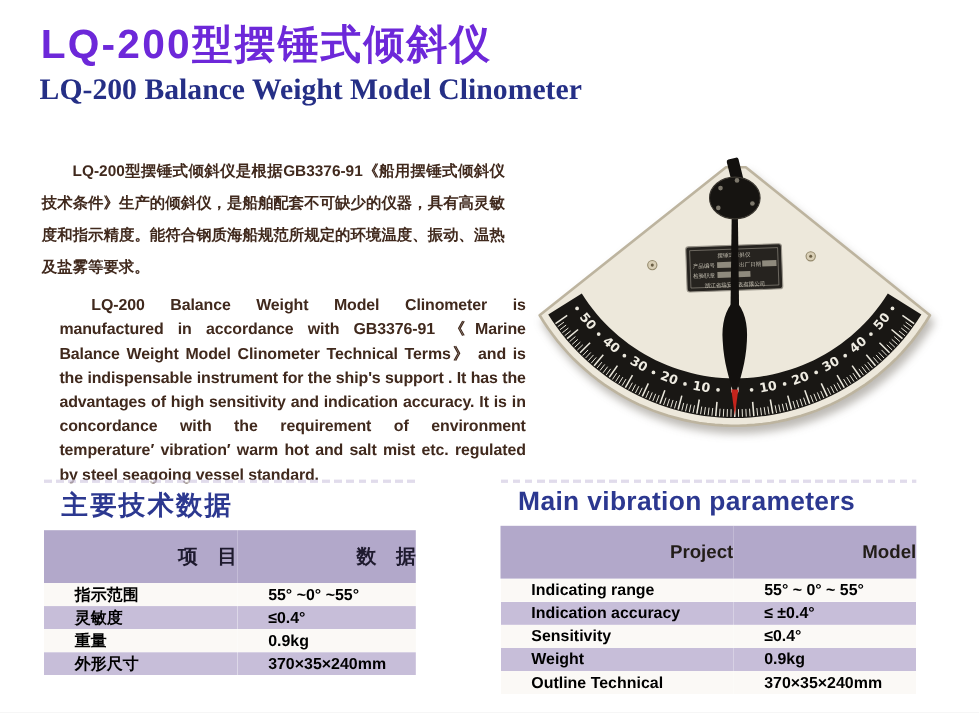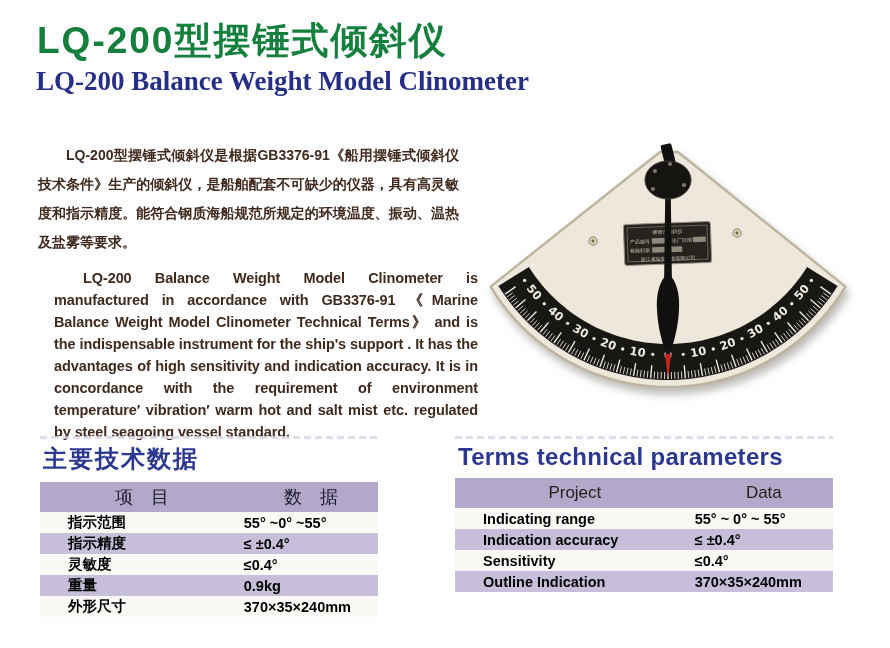--- a/index.html
+++ b/index.html
@@ -12,7 +12,7 @@
   .cn-title{
     position:absolute; left:37px; top:16px;
     font-size:37px; font-weight:bold; letter-spacing:2px;
-    color:#15803d; white-space:nowrap;
+    color:#6d28d9; white-space:nowrap;
   }
   .en-title{
     position:absolute; left:36px; top:66px;

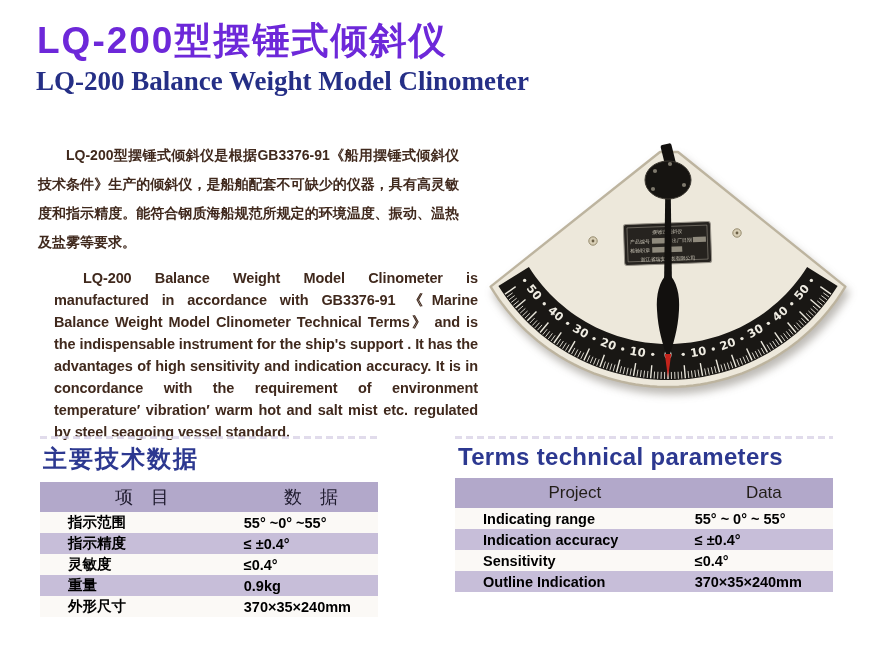--- a/index.html
+++ b/index.html
@@ -43,7 +43,7 @@
     background:repeating-linear-gradient(90deg,#d7d0e5 0 7px, #ffffff 7px 11px);
   }
   .specs-title{
-    margin:0 0 7px 3px; font-weight:bold; color:#2c3890; white-space:nowrap;
+    margin:0 0 7px 16px; font-weight:bold; color:#2c3890; white-space:nowrap;
   }
   .specs-cn .specs-title{ font-size:24px; letter-spacing:2px; }
   .specs-en .specs-title{ font-size:24px; letter-spacing:0.3px; }

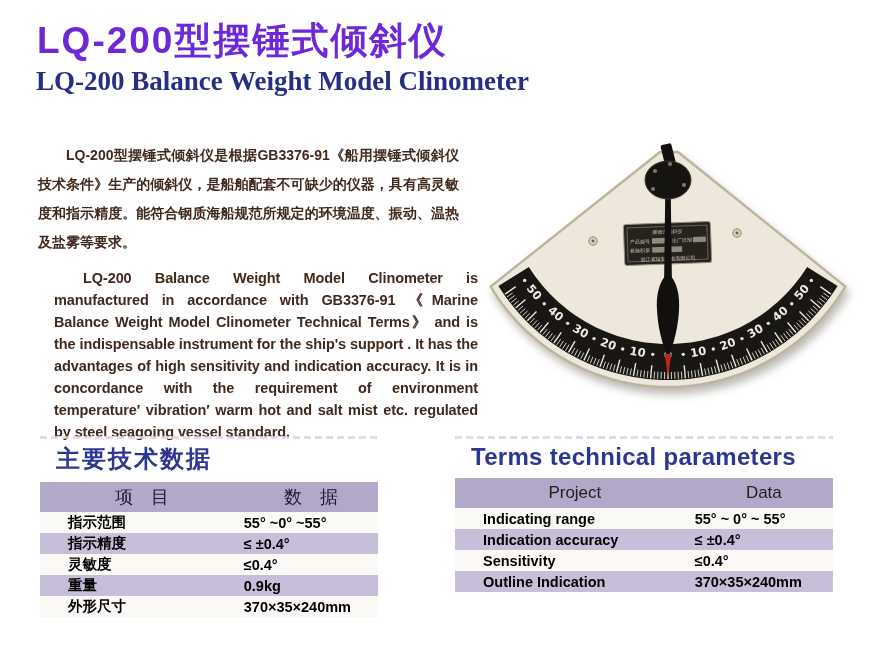--- a/index.html
+++ b/index.html
@@ -288,7 +288,7 @@
 
   <div class="specs specs-en">
     <div class="section-rule"></div>
-    <h3 class="specs-title">Terms technical parameters</h3>
+    <h3 class="specs-title">Main vibration parameters</h3>
     <table class="spec-table">
       <colgroup>
           <col class="c1">

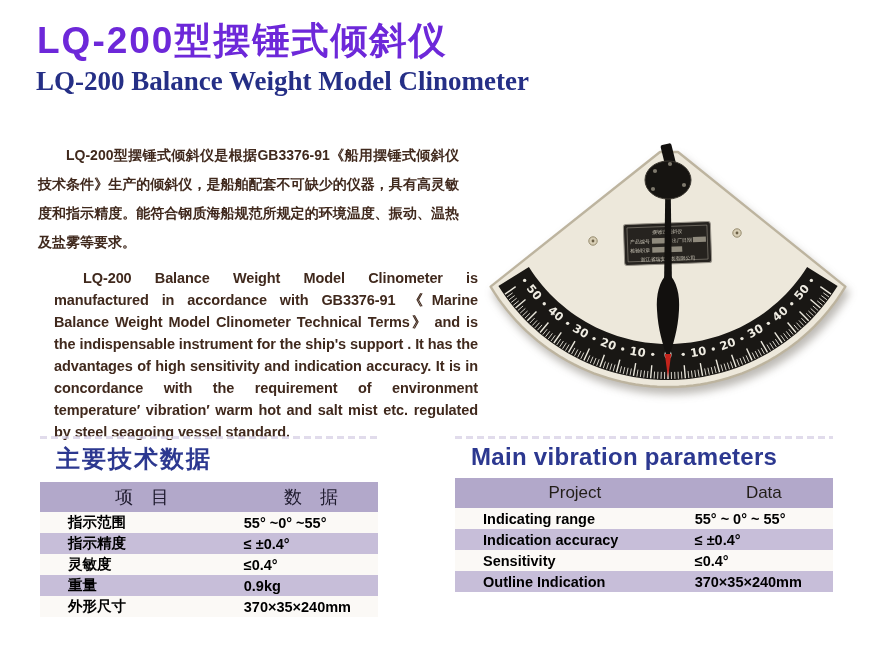--- a/index.html
+++ b/index.html
@@ -51,8 +51,8 @@
     width:100%; border-collapse:collapse; table-layout:fixed;
   }
   .spec-table th{
-    background:#b2a8ca; text-align:center; color:#1e1a2e;
-    height:30px; padding:0 0 0 28px; font-size:18px; font-weight:normal;
+    background:#b2a8ca; text-align:right; color:#1e1a2e;
+    height:48px; padding:0 0 0 28px; font-size:18px; font-weight:bold;
   }
   .specs-en .spec-table th{ font-size:17px; color:#221d18; }
   .spec-table td{

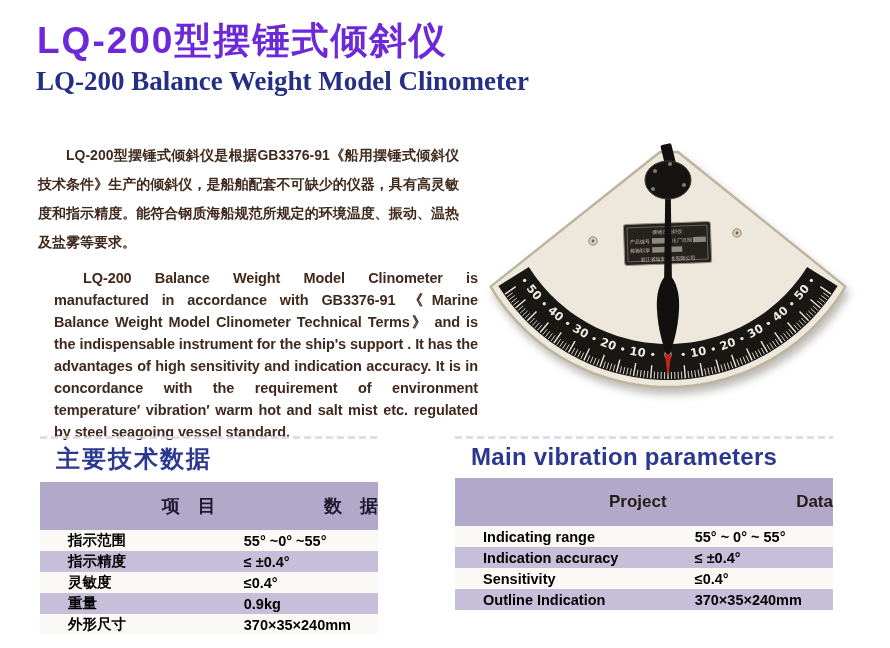--- a/index.html
+++ b/index.html
@@ -297,7 +297,7 @@
       <thead>
         <tr>
           <th>Project</th>
-          <th>Data</th>
+          <th>Model</th>
         </tr>
       </thead>
       <tbody>

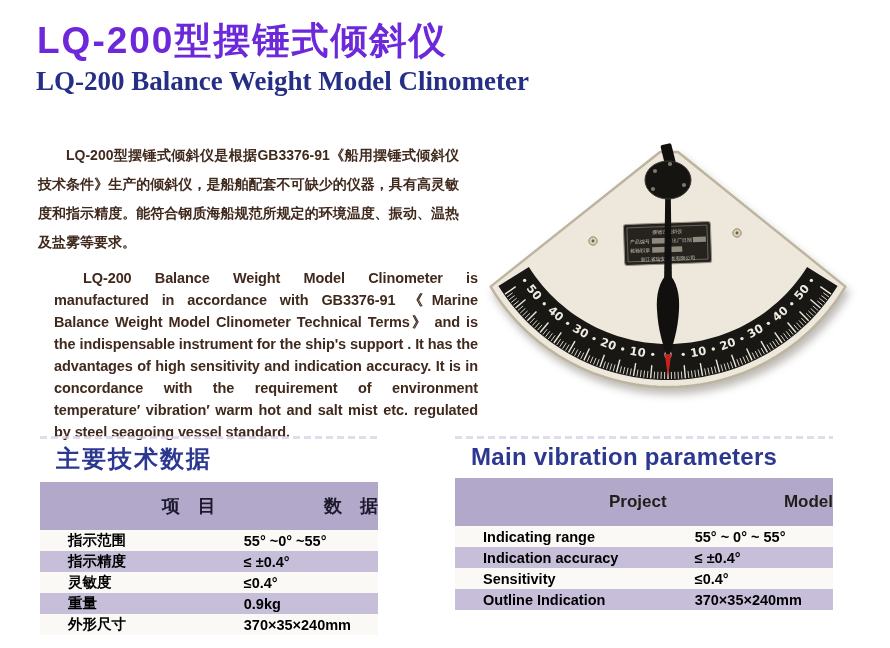--- a/index.html
+++ b/index.html
@@ -267,10 +267,6 @@
             <td>55° ~0° ~55°</td>
           </tr>
           <tr>
-            <td>指示精度</td>
-            <td>≤ ±0.4°</td>
-          </tr>
-          <tr>
             <td>灵敏度</td>
             <td>≤0.4°</td>
           </tr>

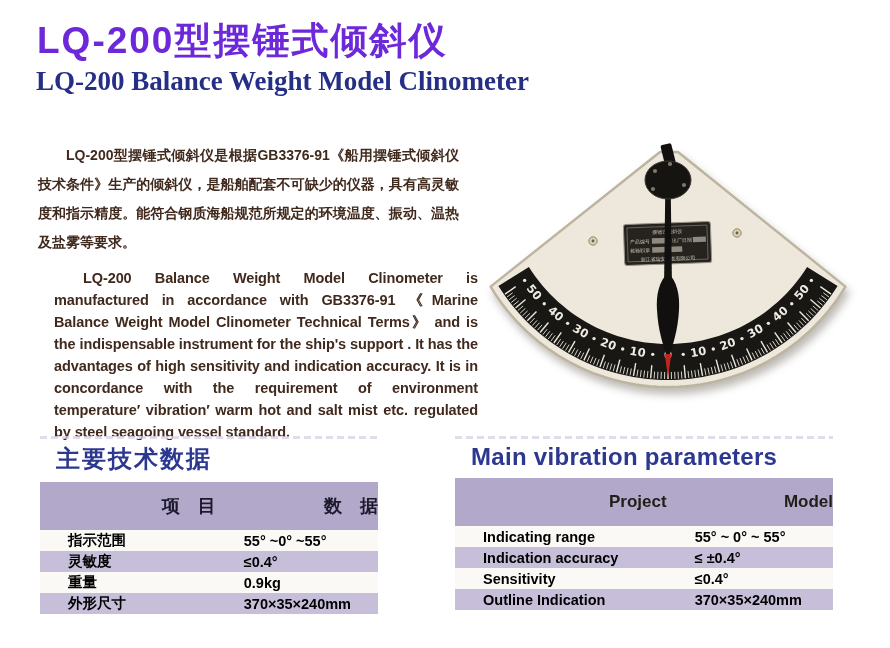--- a/index.html
+++ b/index.html
@@ -310,6 +310,10 @@
             <td>≤0.4°</td>
           </tr>
           <tr>
+            <td>Weight</td>
+            <td>0.9kg</td>
+          </tr>
+          <tr>
             <td>Outline Indication</td>
             <td>370×35×240mm</td>
           </tr>

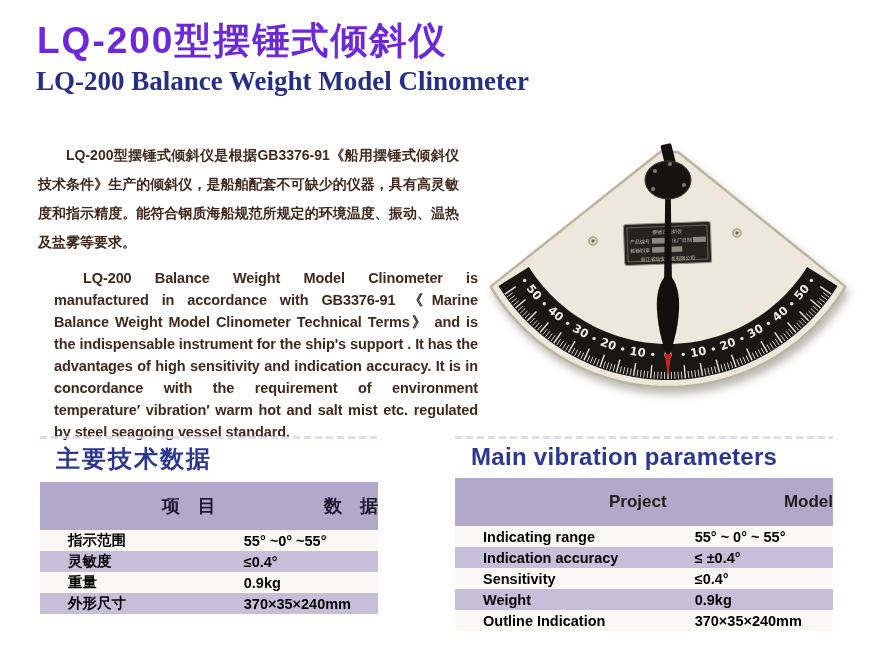--- a/index.html
+++ b/index.html
@@ -314,7 +314,7 @@
             <td>0.9kg</td>
           </tr>
           <tr>
-            <td>Outline Indication</td>
+            <td>Outline Technical</td>
             <td>370×35×240mm</td>
           </tr>
         </tbody>

